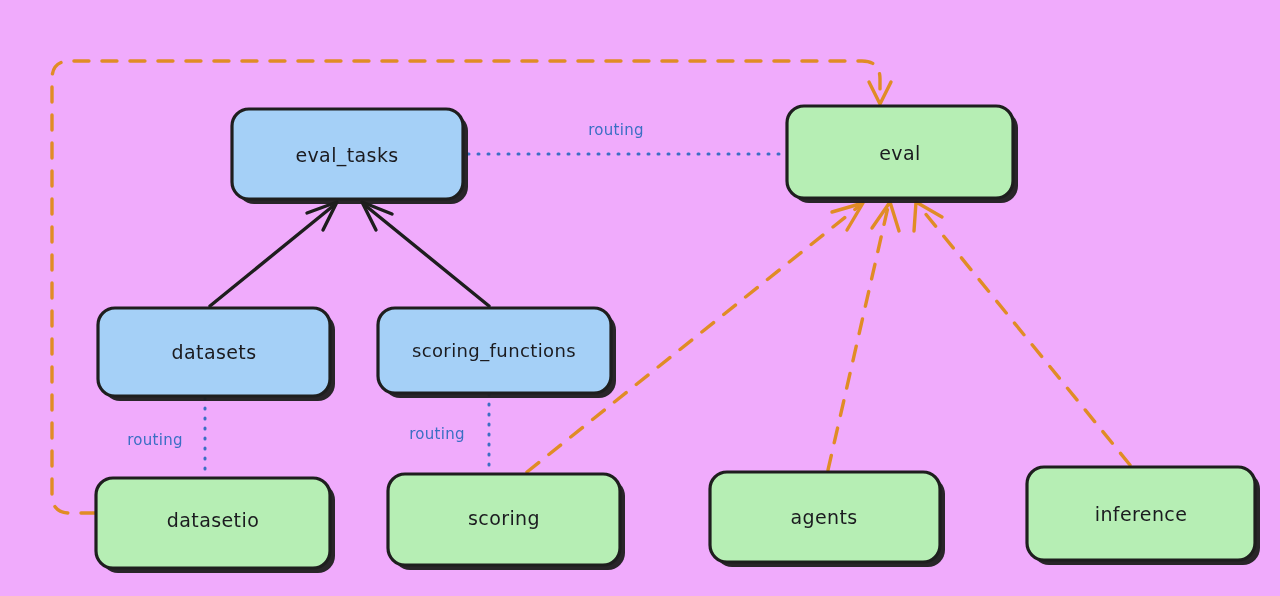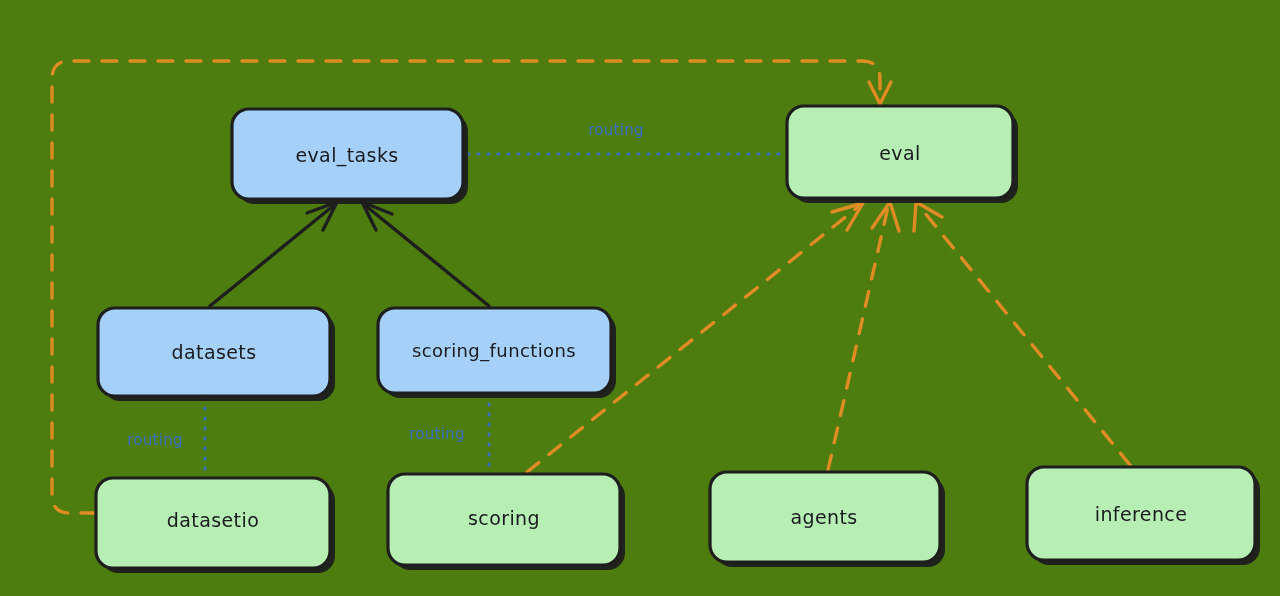--- a/index.html
+++ b/index.html
@@ -11,7 +11,7 @@
     position: relative;
     width: 1280px;
     height: 596px;
-    background: #4d7c0f;
+    background: #f0abfc;
     overflow: hidden;
     font-family: "DejaVu Sans", sans-serif;
   }

